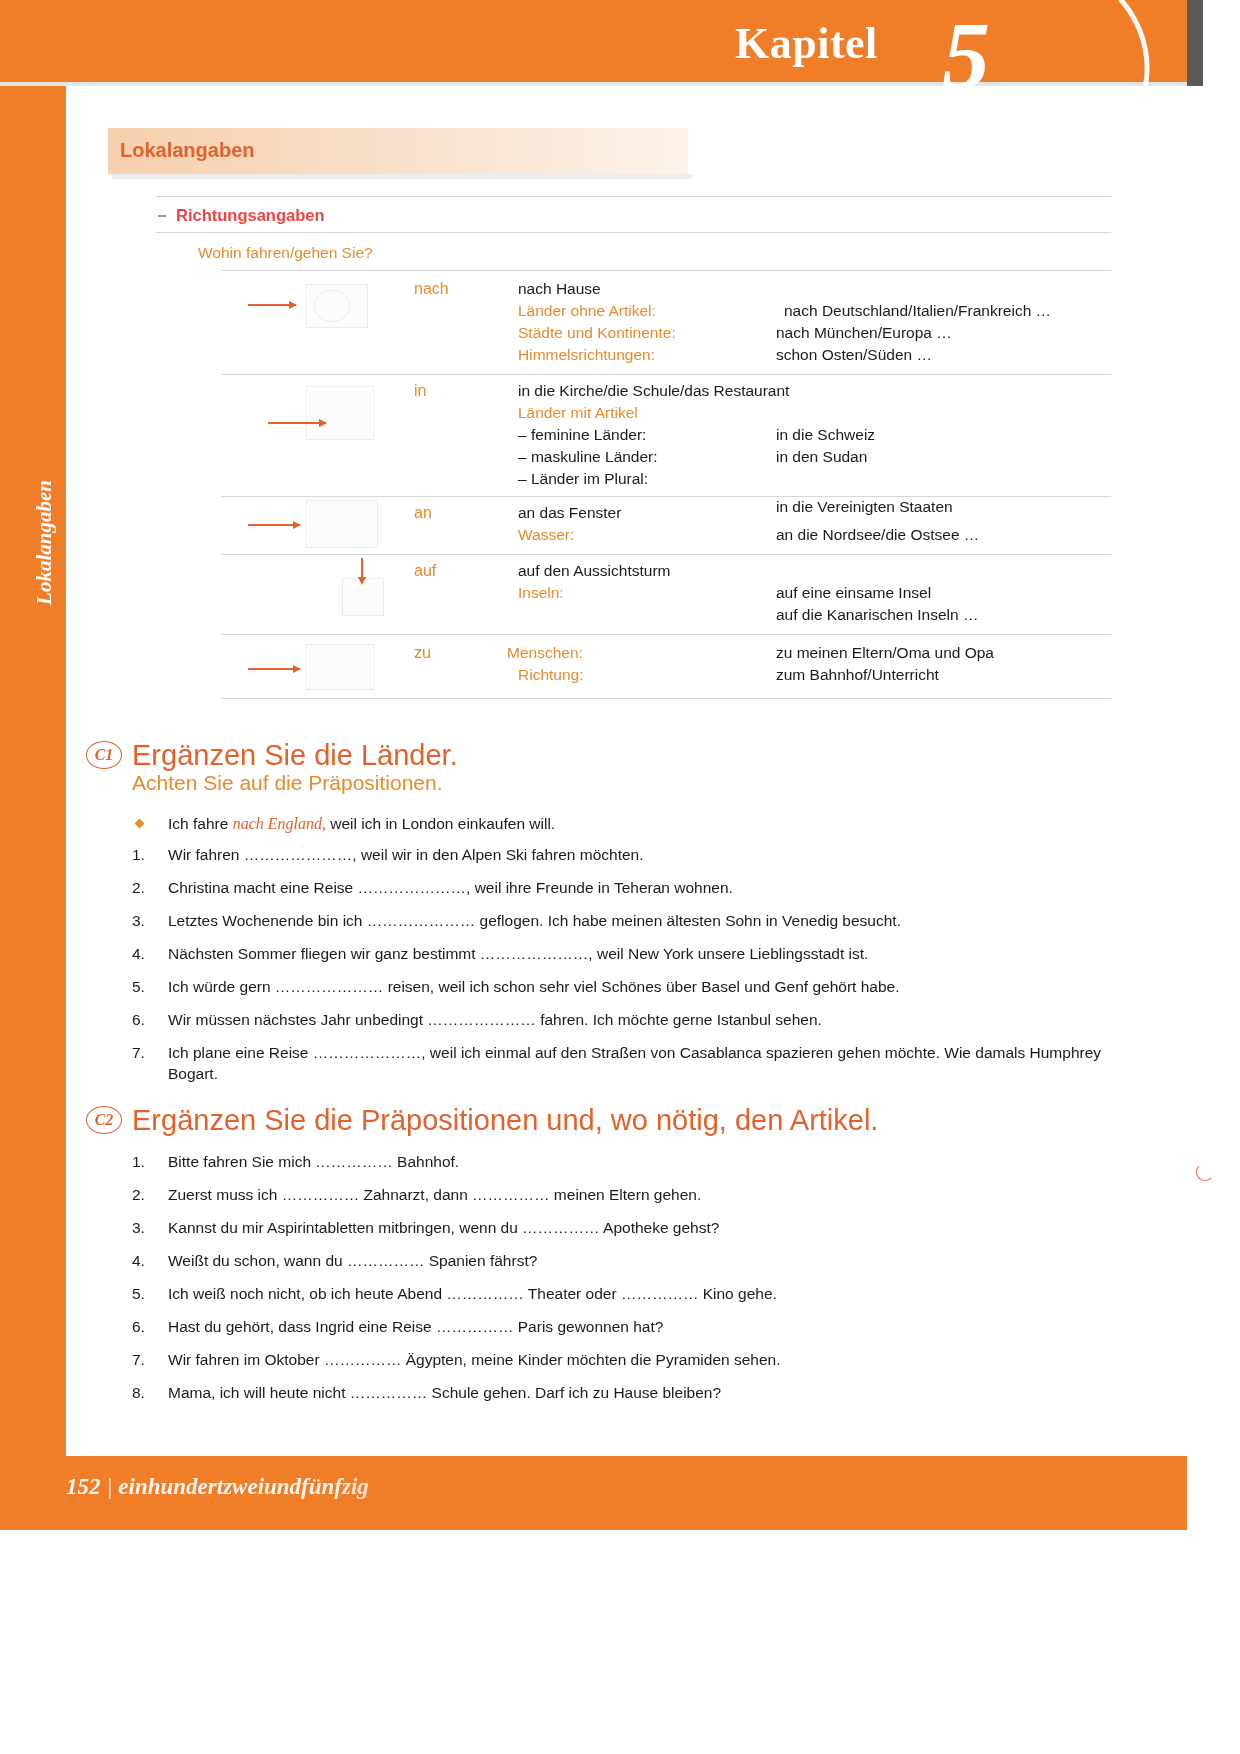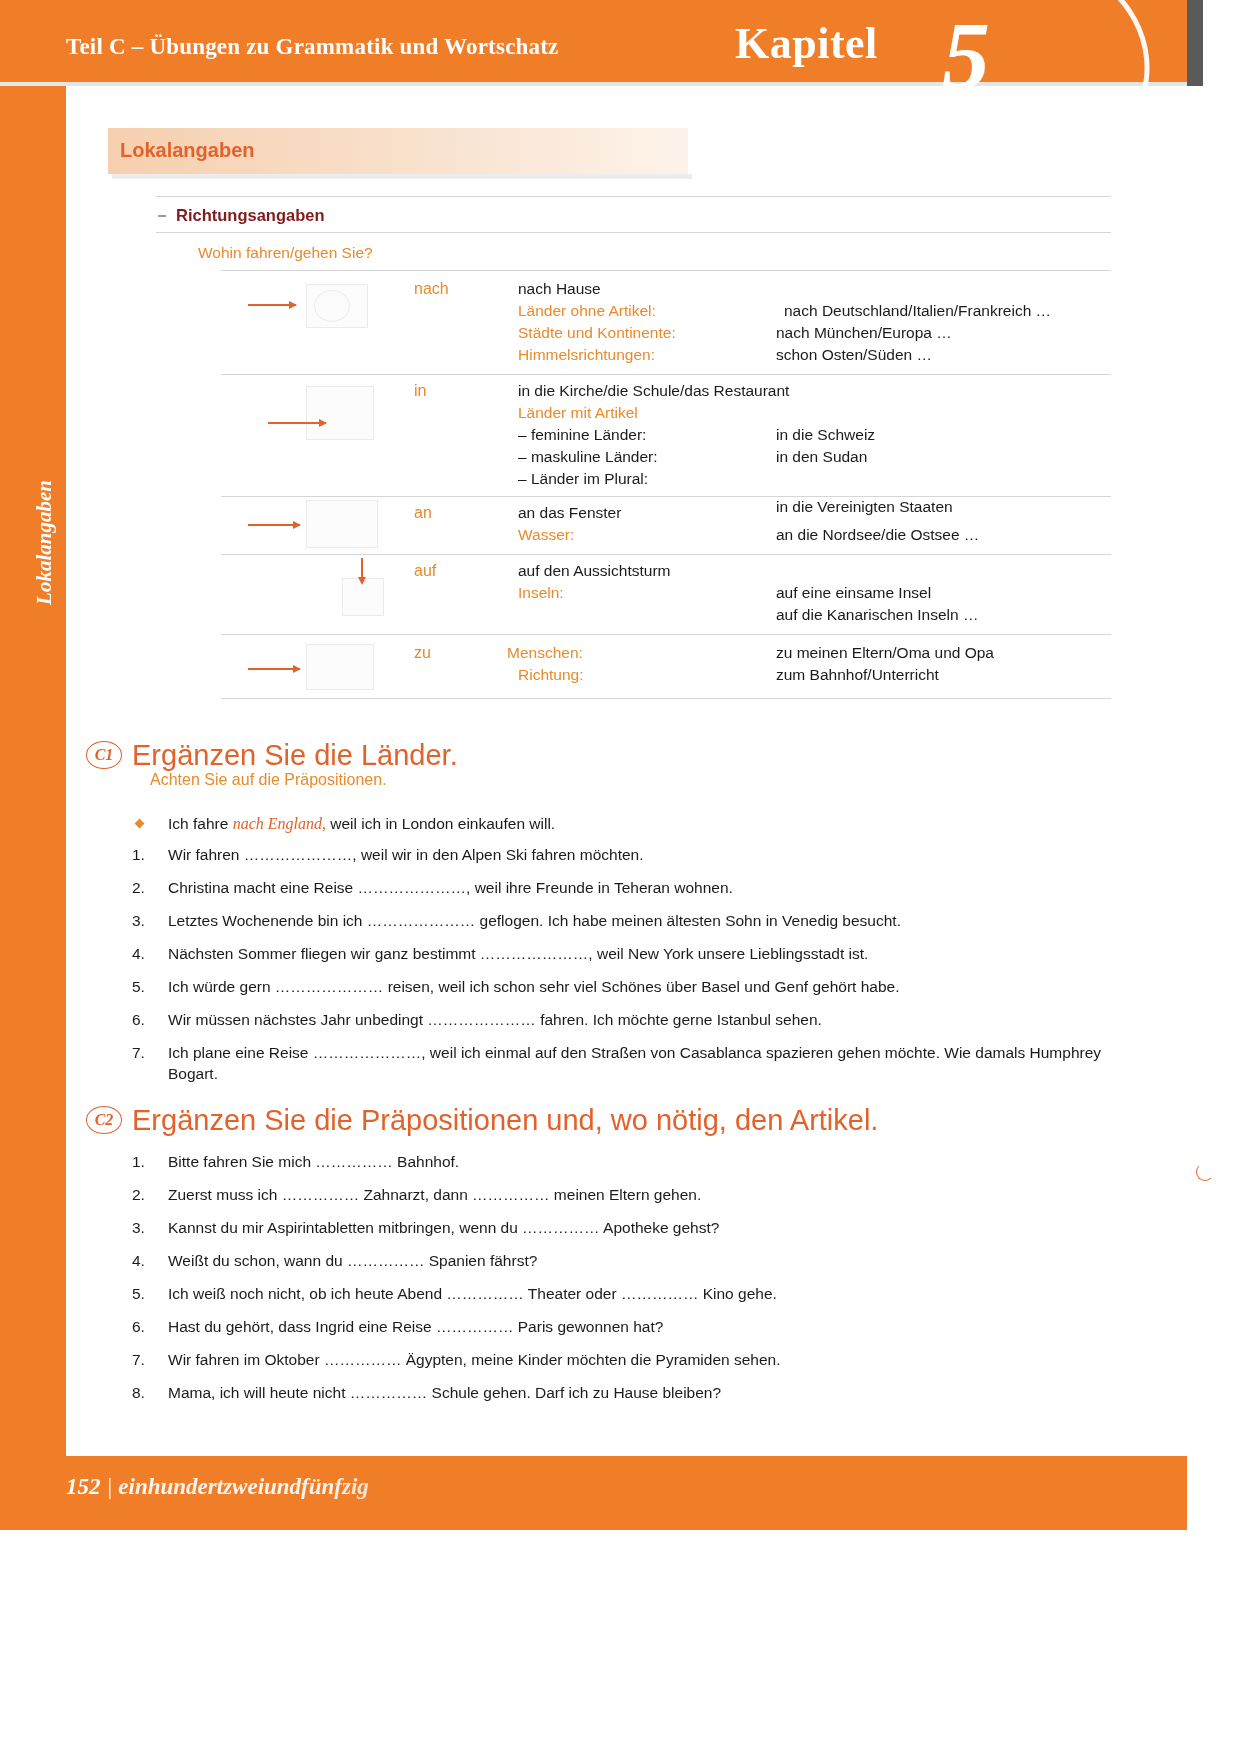--- a/index.html
+++ b/index.html
@@ -329,7 +329,6 @@
 
   <div class="top-band"></div>
   <div class="top-band-shadow"></div>
-  <div class="header-title">Teil C – Übungen zu Grammatik und Wortschatz</div>
   <div class="kapitel-word">Kapitel</div>
   <div class="corner-arc"></div>
   <div class="chapter-number">5</div>

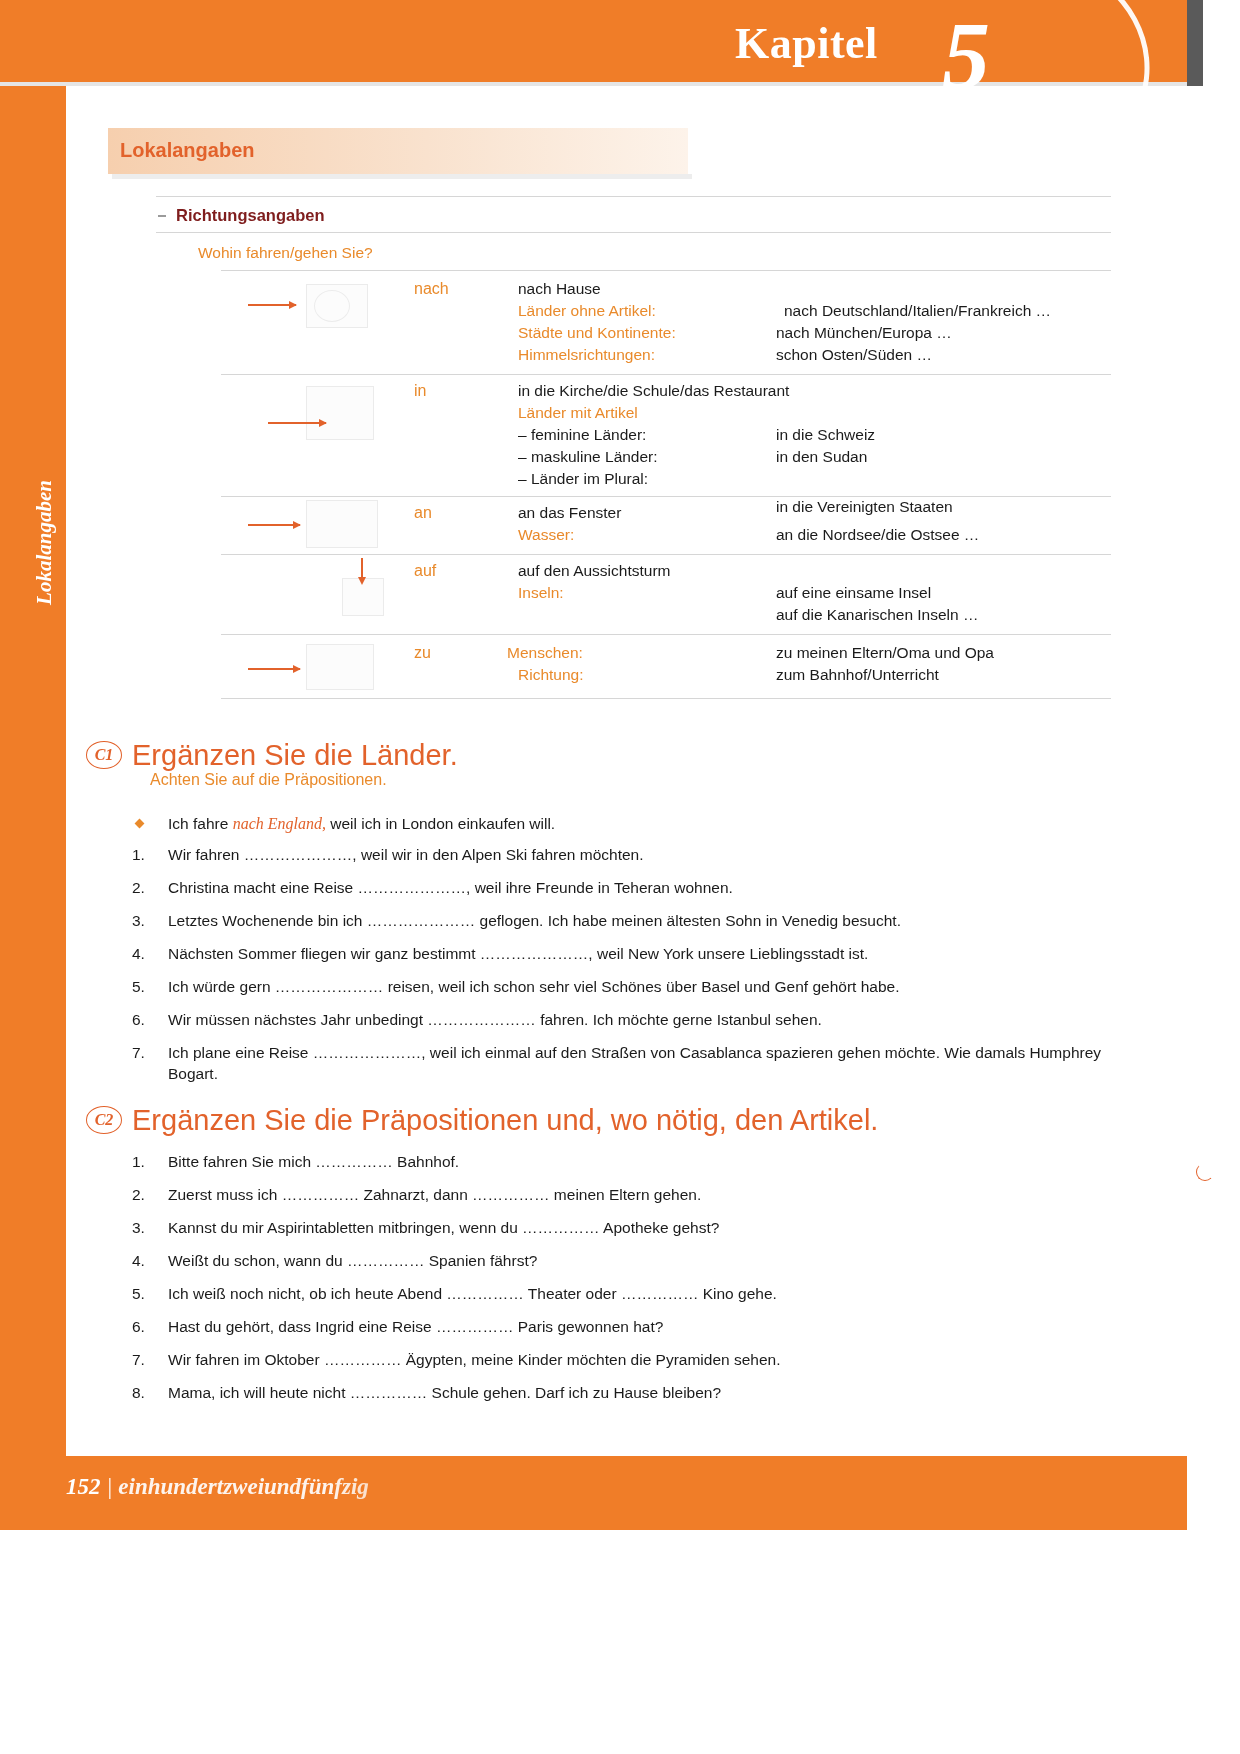--- a/index.html
+++ b/index.html
@@ -179,7 +179,7 @@
     left: 20px; top: 0px;
     font-size: 16.5px;
     font-weight: bold;
-    color: #7f1d1d;
+    color: #ef4444;
   }
   .gram-dash {
     position: absolute;

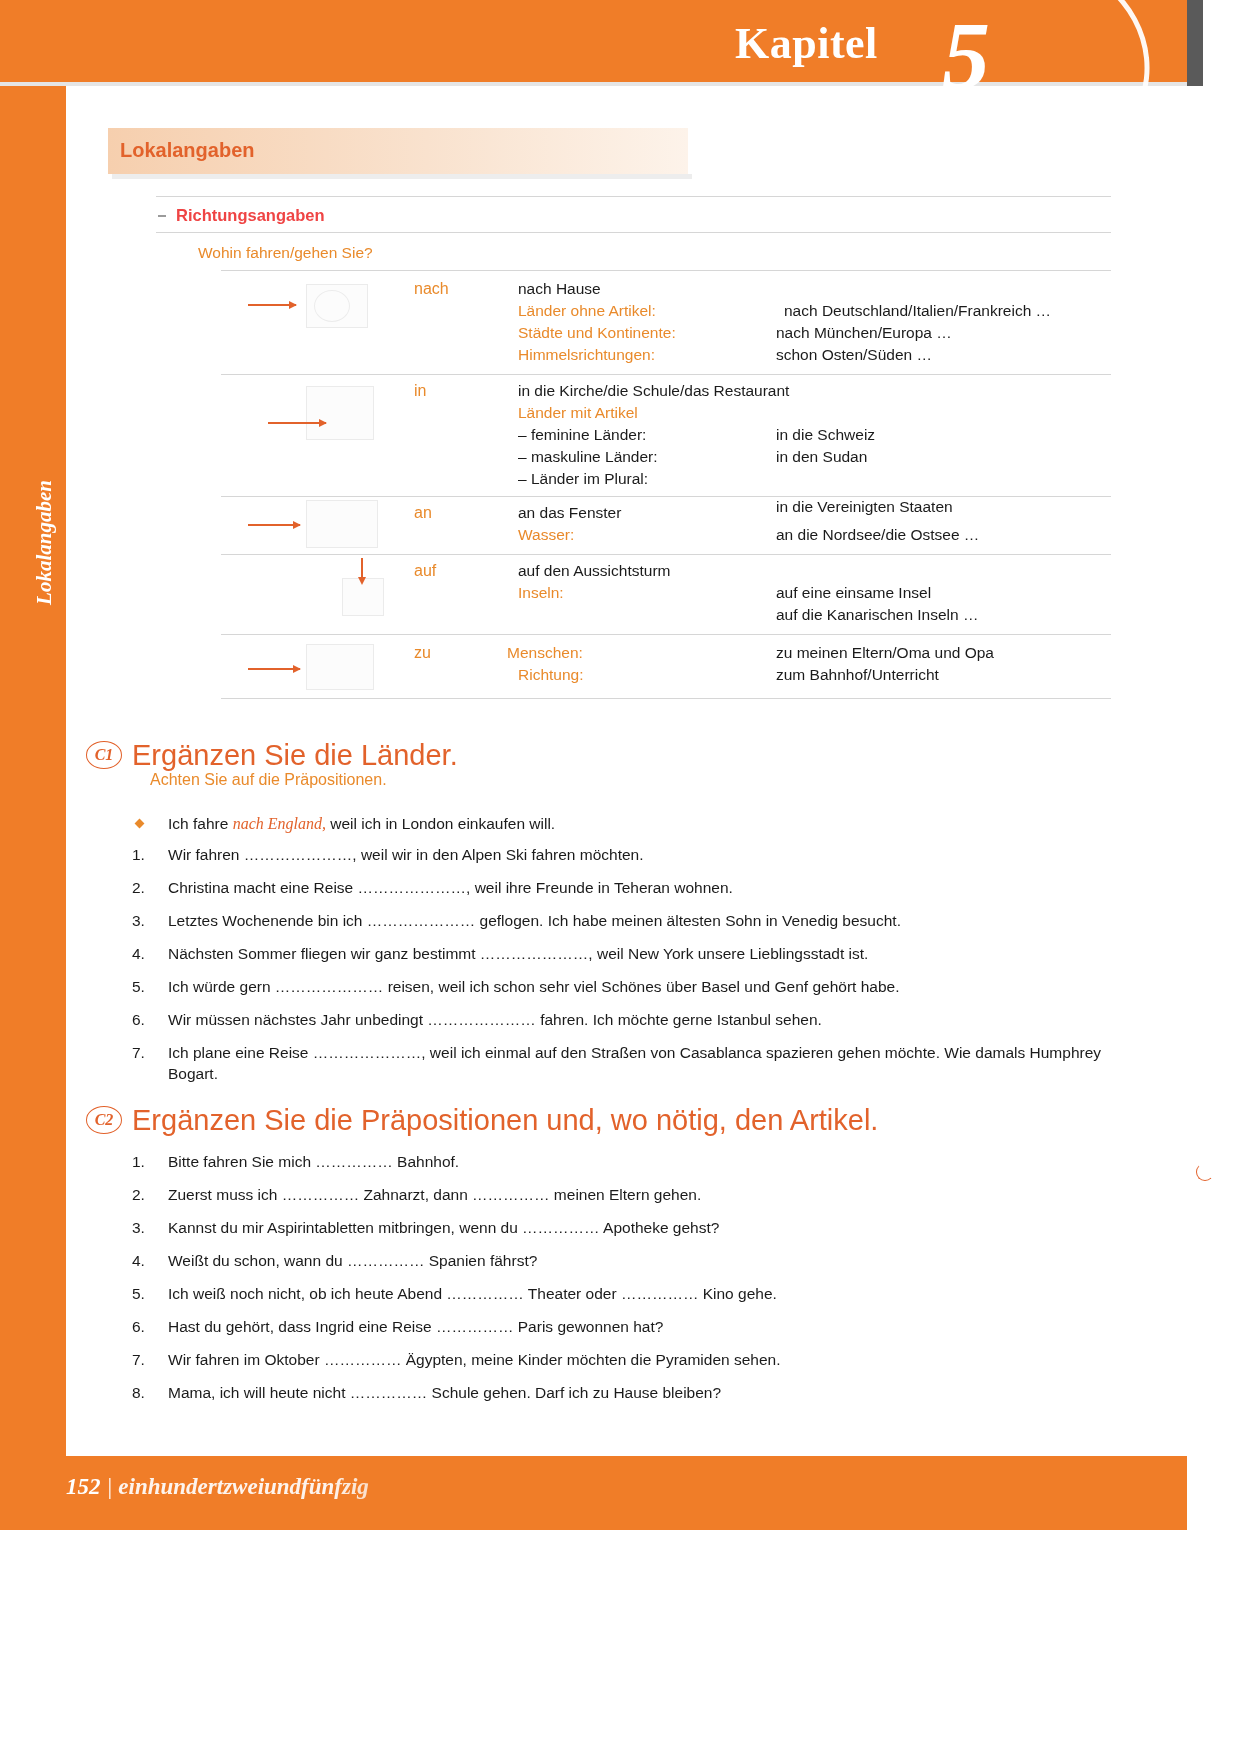--- a/index.html
+++ b/index.html
@@ -277,8 +277,8 @@
   }
   .ex-sub {
     position: absolute;
-    left: 64px; top: 30px;
-    font-size: 16px;
+    left: 46px; top: 30px;
+    font-size: 21px;
     color: #e98a2b;
   }
   .item {

